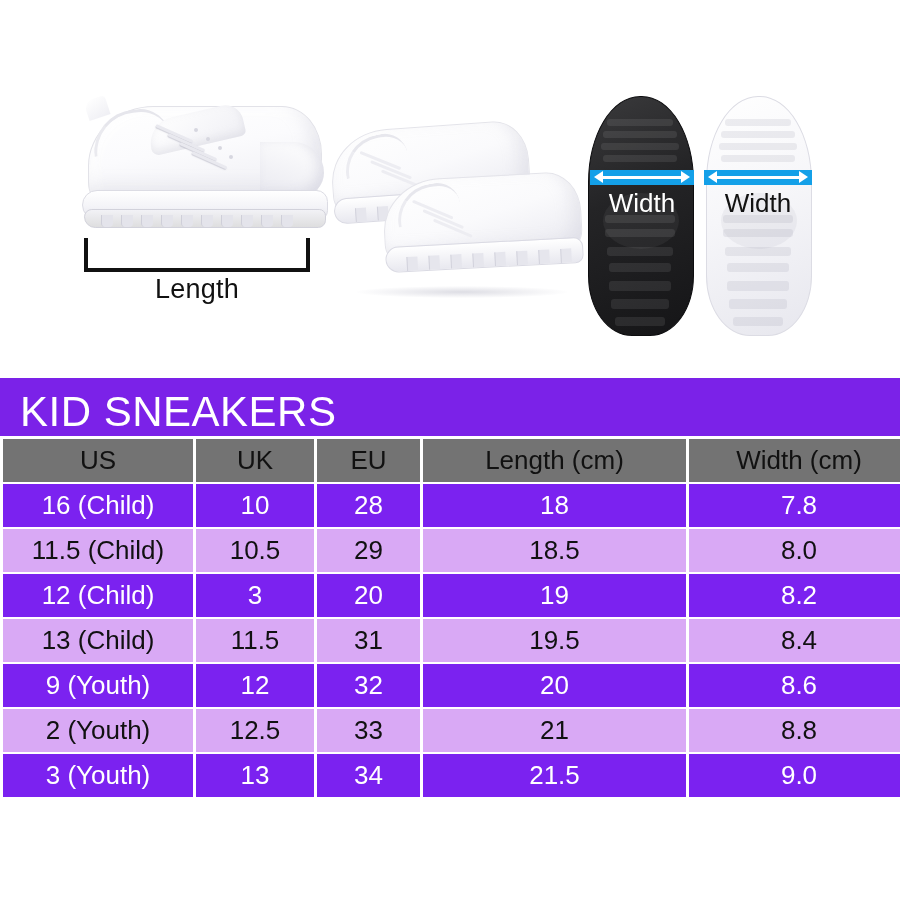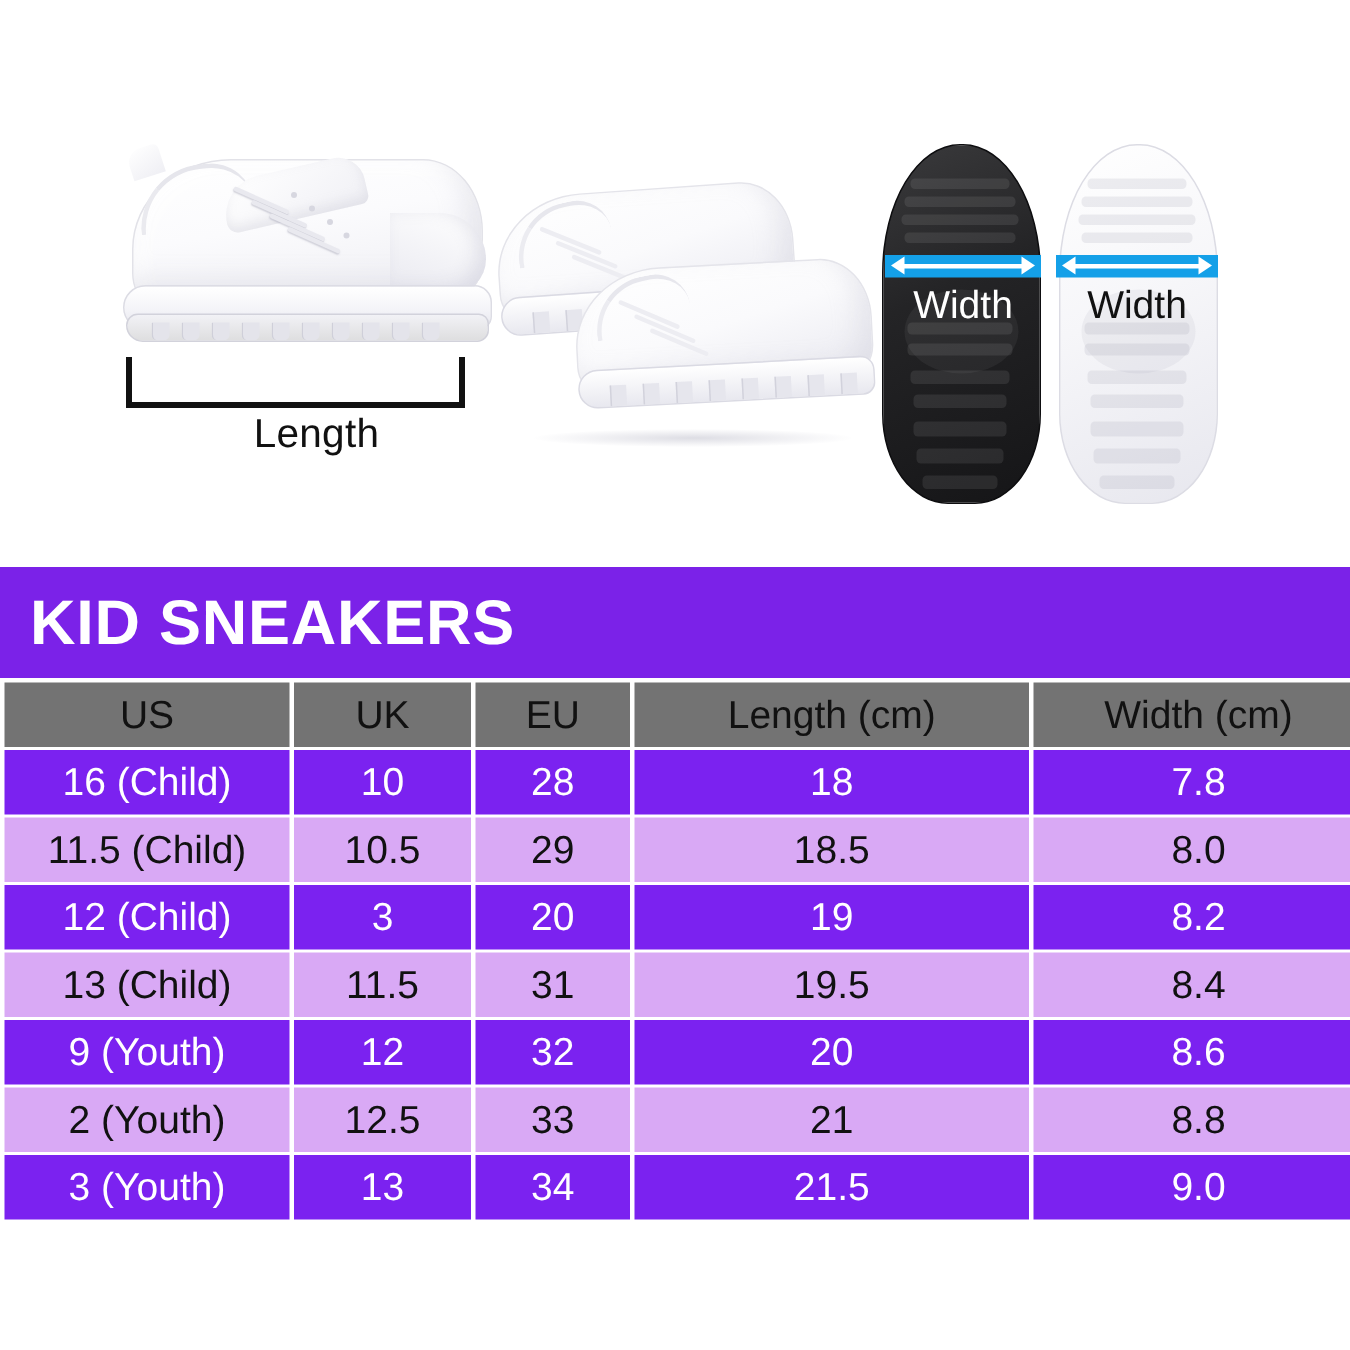--- a/index.html
+++ b/index.html
@@ -139,7 +139,7 @@
   .bracket .tick.right { left: 222px; }
   .len-label {
     position: absolute;
-    left: 14px; top: 178px;
+    left: 0; top: 178px;
     width: 254px;
     text-align: center;
     font-size: 27px;

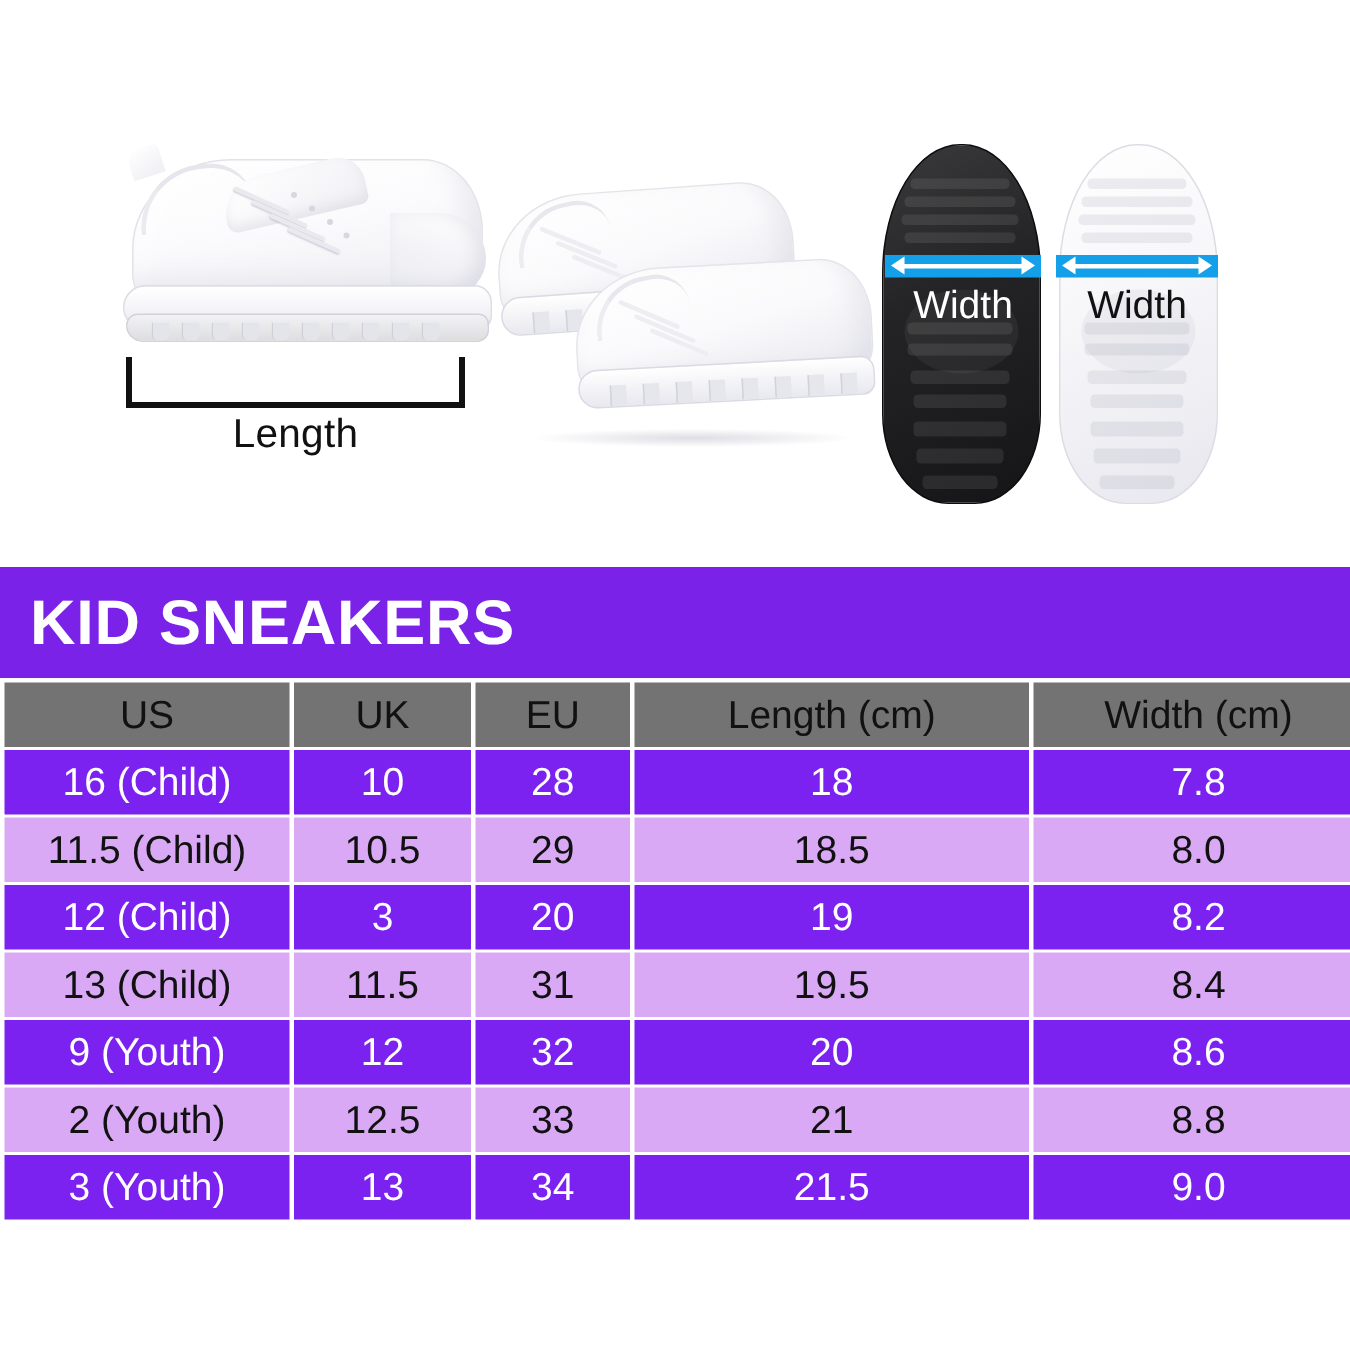--- a/index.html
+++ b/index.html
@@ -294,13 +294,12 @@
     width: 900px;
   }
   .title-bar {
-    height: 74px;
+    height: 58px;
     background: #7B22E8;
     display: flex;
-    align-items: center;
+    align-items: flex-end;
     padding-left: 20px;
     box-sizing: border-box;
-    font-weight: bold;
   }
   .title-bar .title {
     color: #ffffff;

